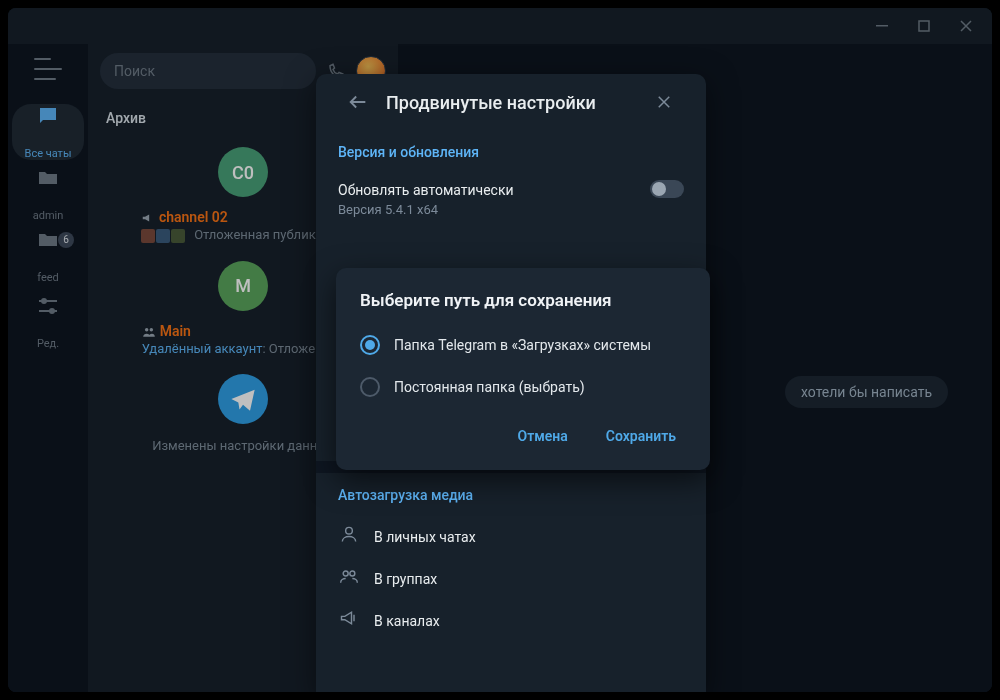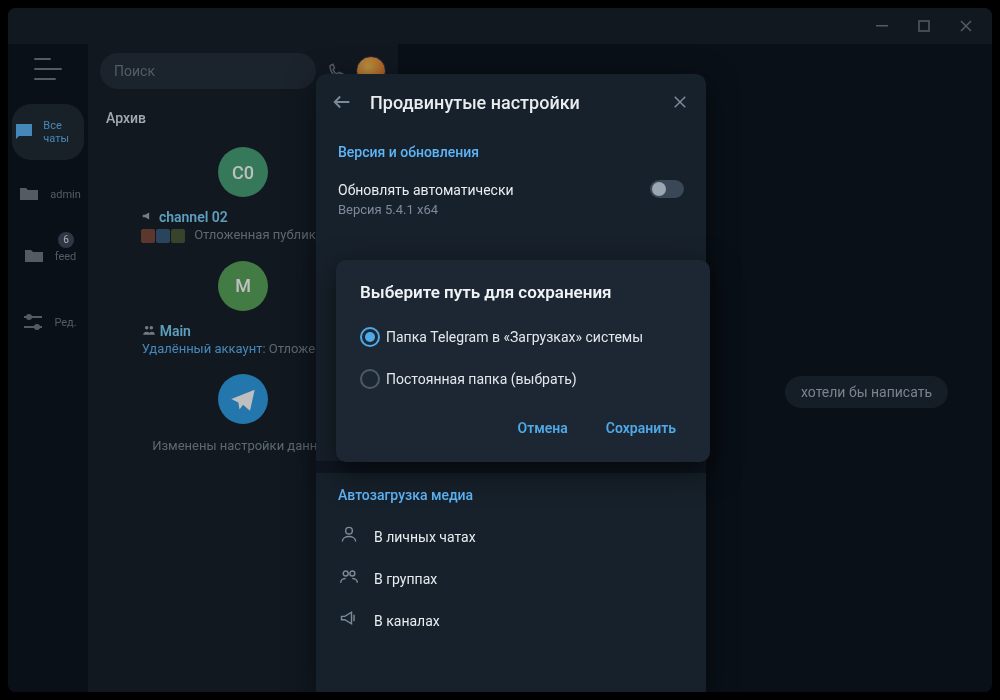--- a/index.html
+++ b/index.html
@@ -124,7 +124,7 @@
     display:flex; flex-direction:column;
   }
   .panel-head {
-    height:56px; display:flex; align-items:center; padding:0 14px; gap:16px;
+    height:56px; display:flex; align-items:center; padding:0 30px; gap:16px;
     color:#e9edef;
   }
   .panel-head .back, .panel-head .close { width:24px;height:24px; color:#7c8a99; display:flex; align-items:center; justify-content:center; cursor:pointer;}

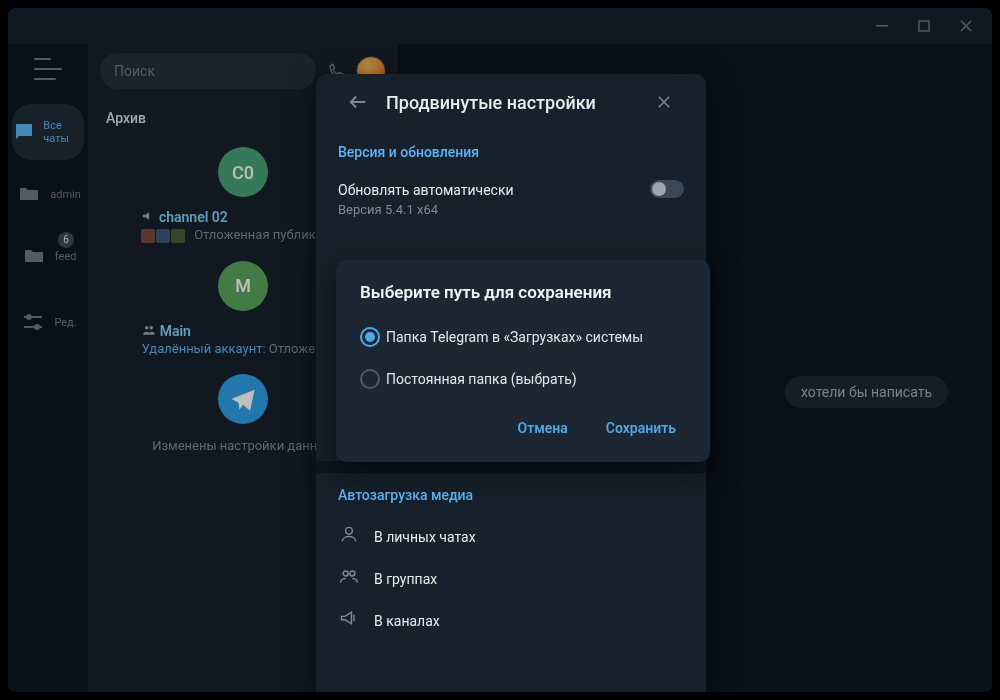--- a/index.html
+++ b/index.html
@@ -35,8 +35,8 @@
 
   .folder {
     width:72px; height:56px; border-radius:19px;
-    display:flex; flex-direction:row; align-items:center; justify-content:center;
-    gap:7px; color:#6f7b87; font-size:11px; cursor:pointer; position:relative;
+    display:flex; flex-direction:column; align-items:center; justify-content:center;
+    gap:20px; color:#6f7b87; font-size:11px; cursor:pointer; position:relative;
   }
   .folder.active { background:#202b36; color:#5eb5f7; }
   .folder .ficon { width:28px; height:22px; display:flex; align-items:center; justify-content:center; }

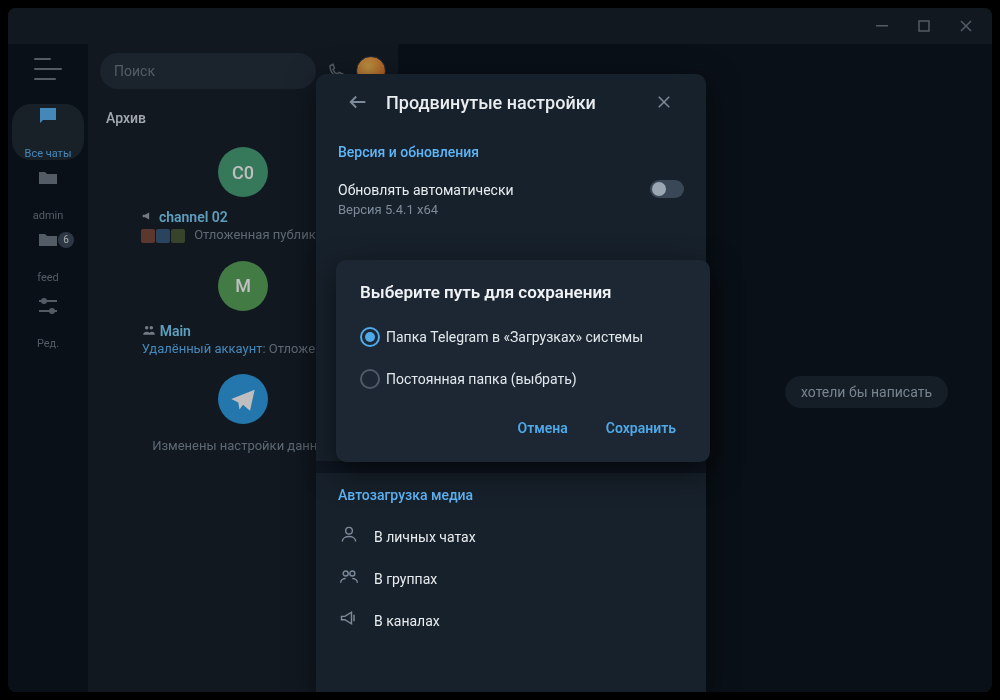--- a/index.html
+++ b/index.html
@@ -86,7 +86,7 @@
   .chat-avatar.tg { background:#2f9fe6; }
   .chat-avatar.tg svg{ width:28px; height:28px; fill:#fff;}
   .chat-text { flex:1; min-width:0; }
-  .chat-title { color:#7dd3fc; font-size:14px; font-weight:600; display:flex; align-items:flex-start; gap:4px; }
+  .chat-title { color:#f97316; font-size:14px; font-weight:600; display:flex; align-items:flex-end; gap:4px; }
   .chat-title .ct-icon { color:#9aa6b2; display:inline-flex; }
   .chat-title .ct-icon svg{width:14px;height:14px;fill:currentColor;}
   .verified-badge{ width:15px;height:15px; }

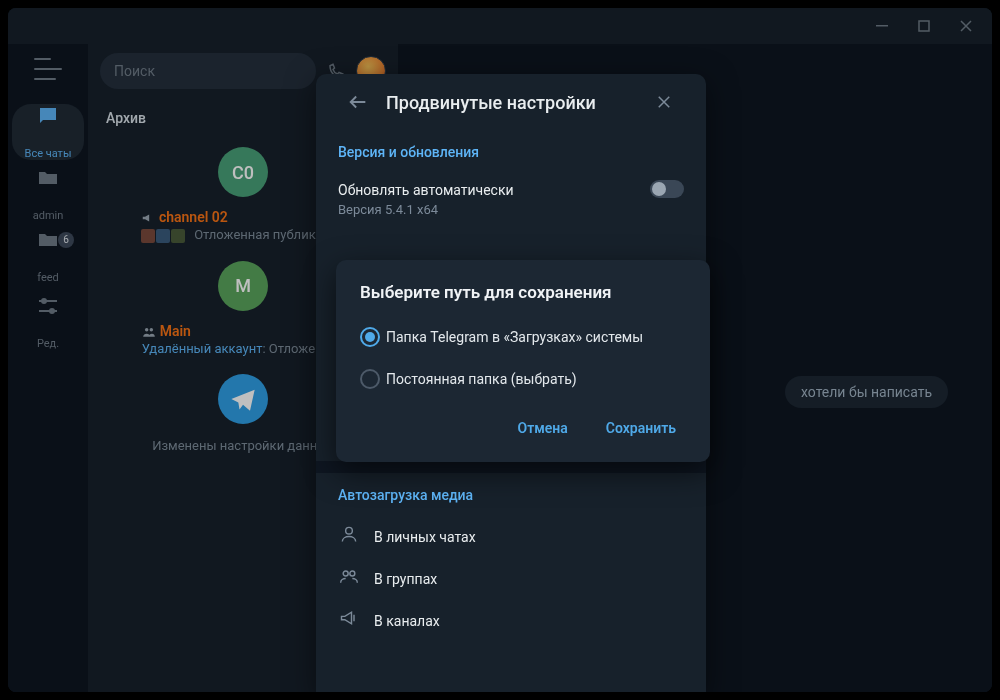--- a/index.html
+++ b/index.html
@@ -153,7 +153,7 @@
 
   
   .choose-dialog {
-    position:absolute; left:328px; top:252px;
+    position:absolute; left:328px; top:260px;
     width:374px; background:#1c2733;
     border-radius:10px; box-shadow:0 10px 30px rgba(0,0,0,.6);
     padding:22px 4px 10px;

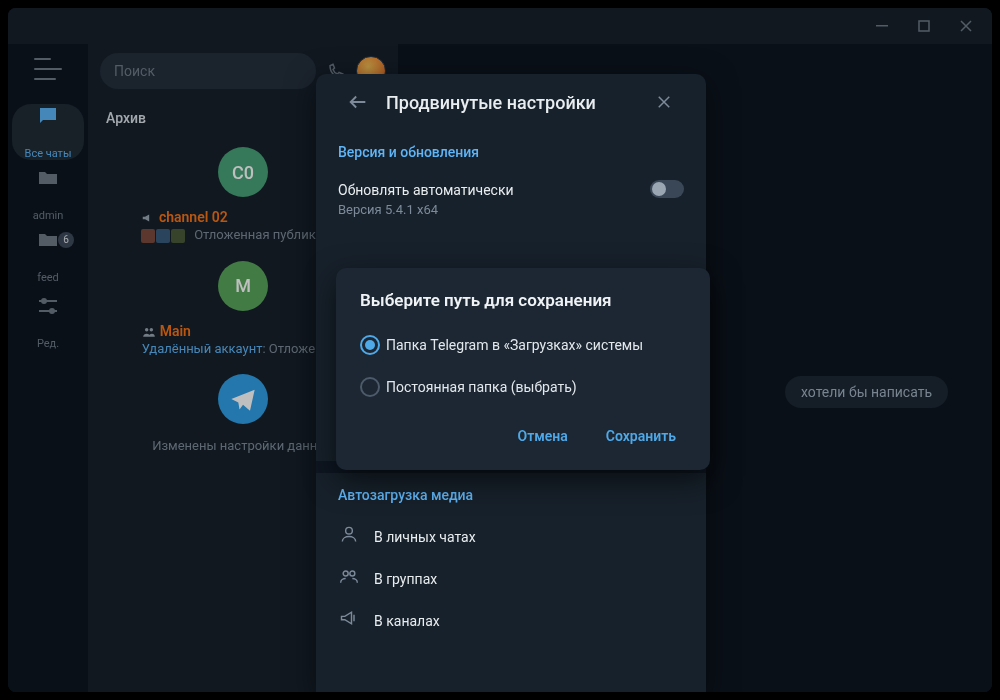--- a/index.html
+++ b/index.html
@@ -162,7 +162,7 @@
     color:#f0f3f6; font-size:17px; font-weight:600; padding:0 20px 14px;
   }
   .radio-row {
-    display:flex; align-items:center; gap:6px; padding:11px 20px;
+    display:flex; align-items:center; gap:14px; padding:11px 20px;
     color:#e3e8ec; font-size:14px; cursor:pointer;
   }
   .radio {

